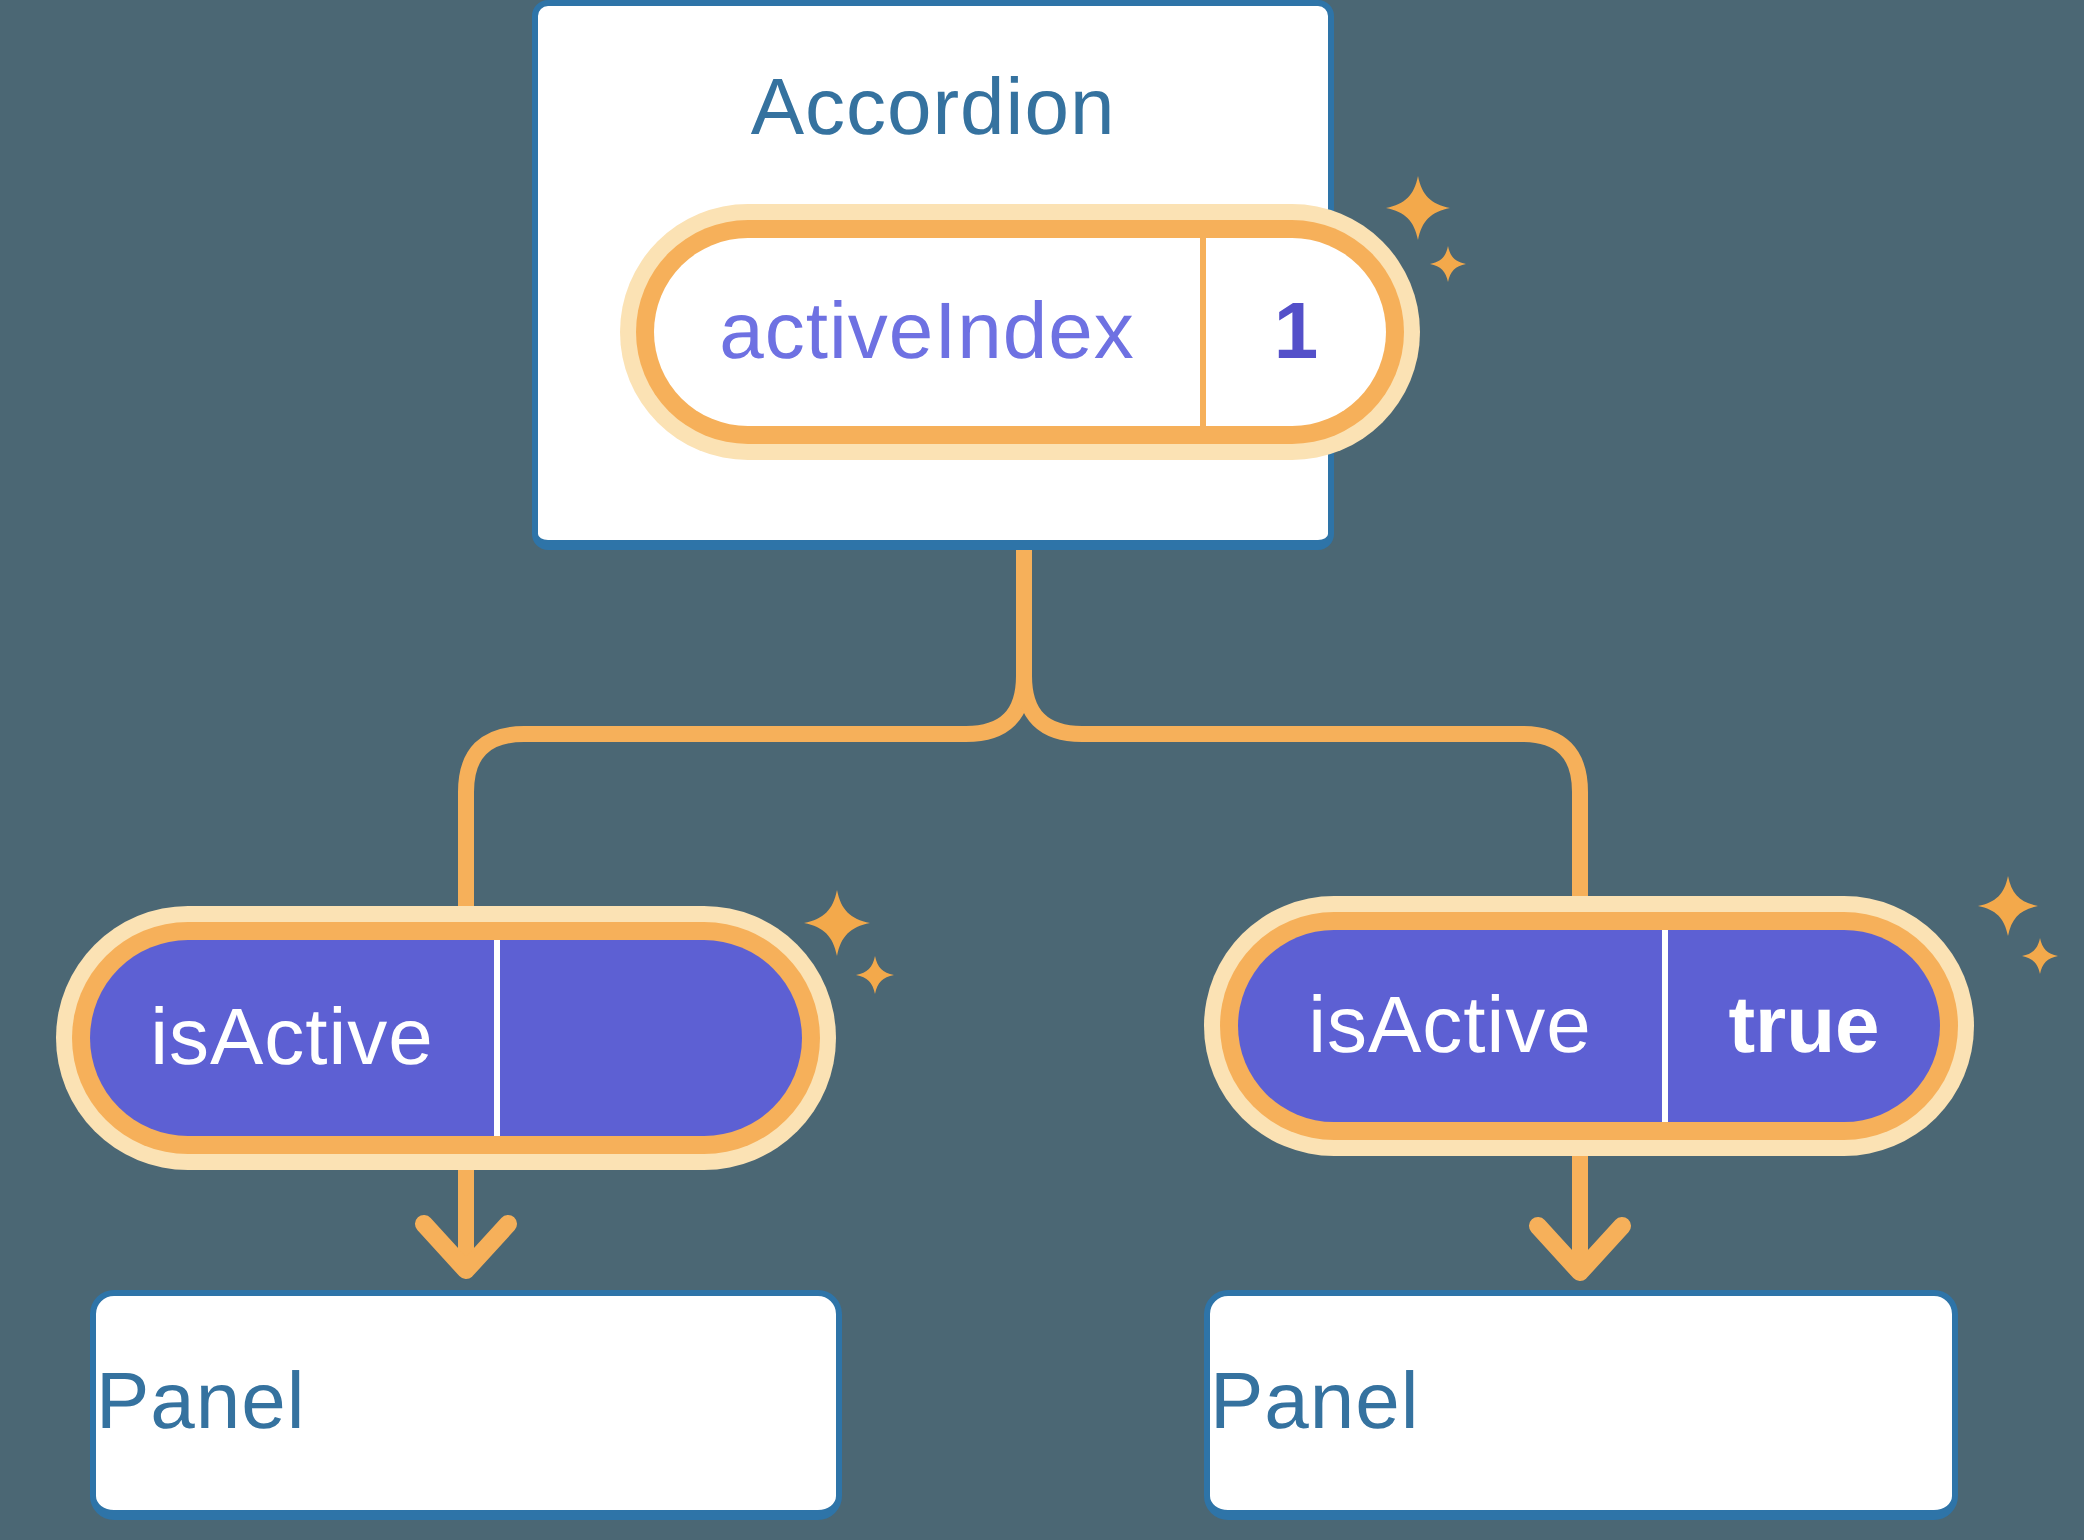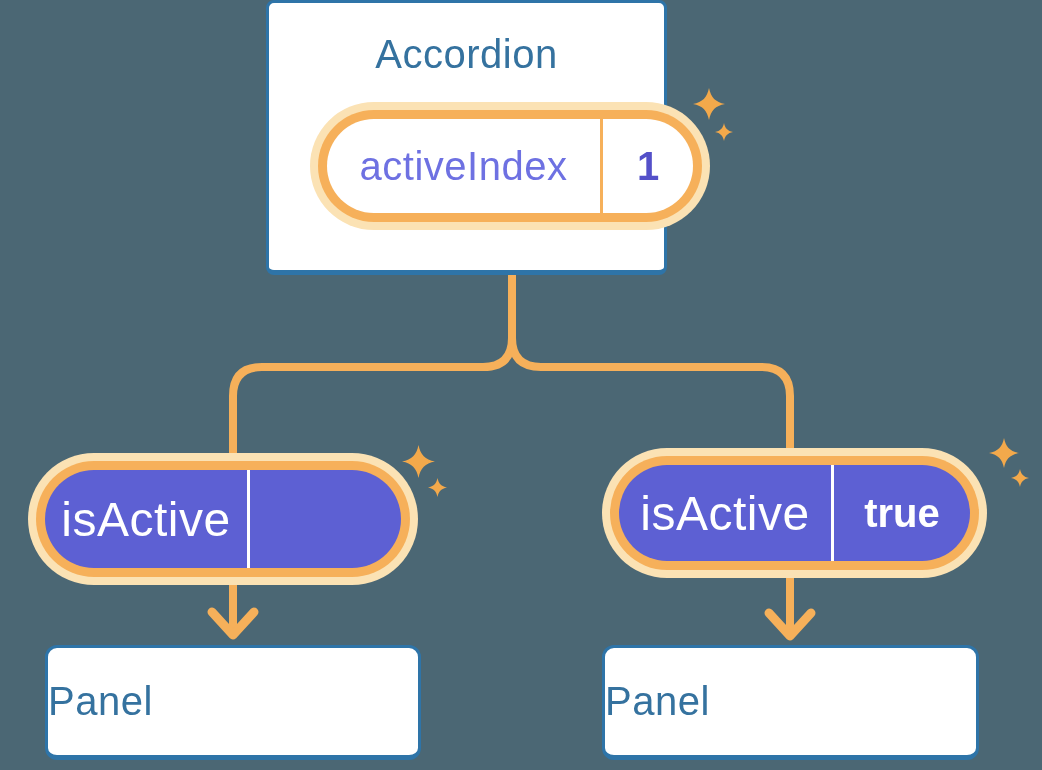--- a/index.html
+++ b/index.html
@@ -47,7 +47,7 @@
 
   .prop-label{font-size:40px;color:var(--prop-label-text);letter-spacing:.5px;}
   .prop-value{font-size:40px;font-weight:700;color:var(--prop-value-text);}
-  .pill-label{font-size:48px;color:var(--pill-text);letter-spacing:.5px;text-align:right;}
+  .pill-label{font-size:40px;color:var(--pill-text);letter-spacing:.5px;text-align:right;}
   .pill-value{font-size:40px;font-weight:700;color:var(--pill-text);}
 </style>
 </head>

